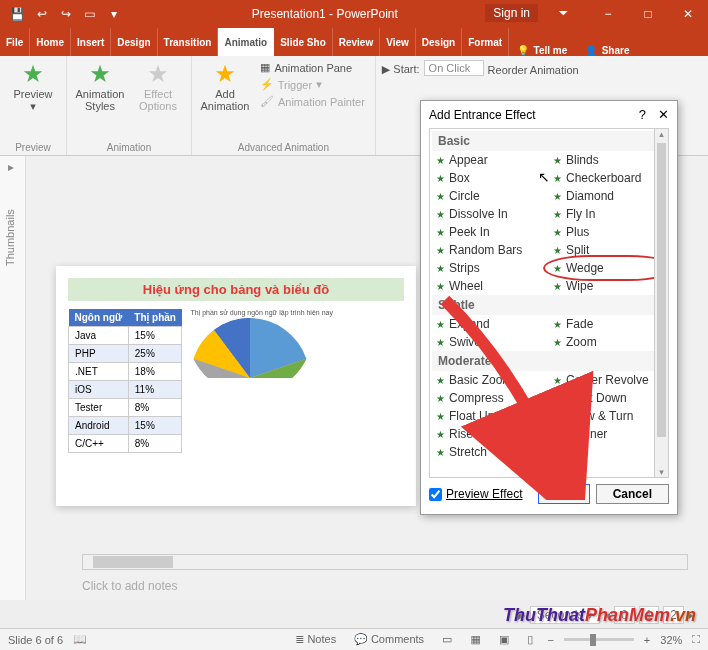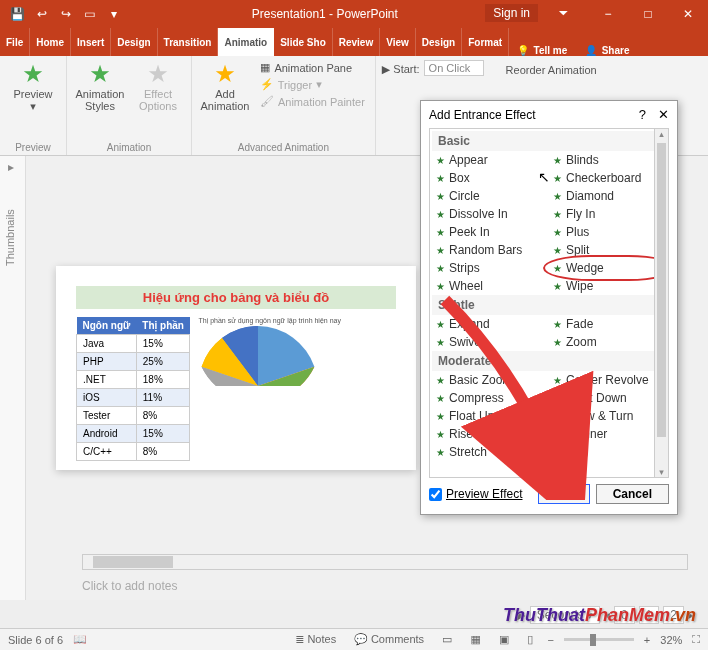--- a/index.html
+++ b/index.html
@@ -180,7 +180,7 @@
       <div class="timing-row">
         <span>▶ <span>Start:</span></span>
         <span class="timing-input">On Click</span>
-        <span style="margin-left:18px">Reorder Animation</span>
+        <span style="margin-left:0">Reorder Animation</span>
       </div>
     </div>
   </div>

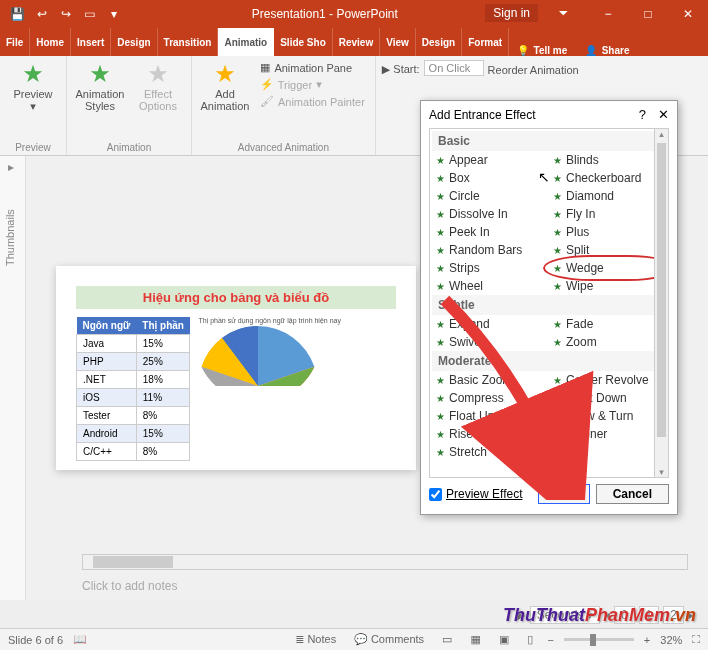--- a/index.html
+++ b/index.html
@@ -43,7 +43,7 @@
   .thumb-strip { width: 26px; background: #f8f8f8; border-right: 1px solid #ddd; position: relative; }
   .thumb-label { position: absolute; top: 110px; left: 4px; transform: rotate(-90deg); transform-origin: left top; color: #888; font-size: 11px; white-space: nowrap; }
   .slide-area { flex: 1; padding: 110px 20px 10px 30px; position: relative; }
-  .slide { background: #fff; width: 360px; height: 204px; box-shadow: 0 2px 8px rgba(0,0,0,0.2); padding: 20px; position: relative; }
+  .slide { background: #fff; width: 360px; height: 240px; box-shadow: 0 2px 8px rgba(0,0,0,0.2); padding: 12px; position: relative; }
   .slide-title { background: #d9ead3; color: #e53935; font-weight: bold; text-align: center; padding: 4px; font-size: 13px; margin-bottom: 8px; }
   .slide-content { display: flex; gap: 8px; }
   .data-table { border-collapse: collapse; font-size: 10px; }

